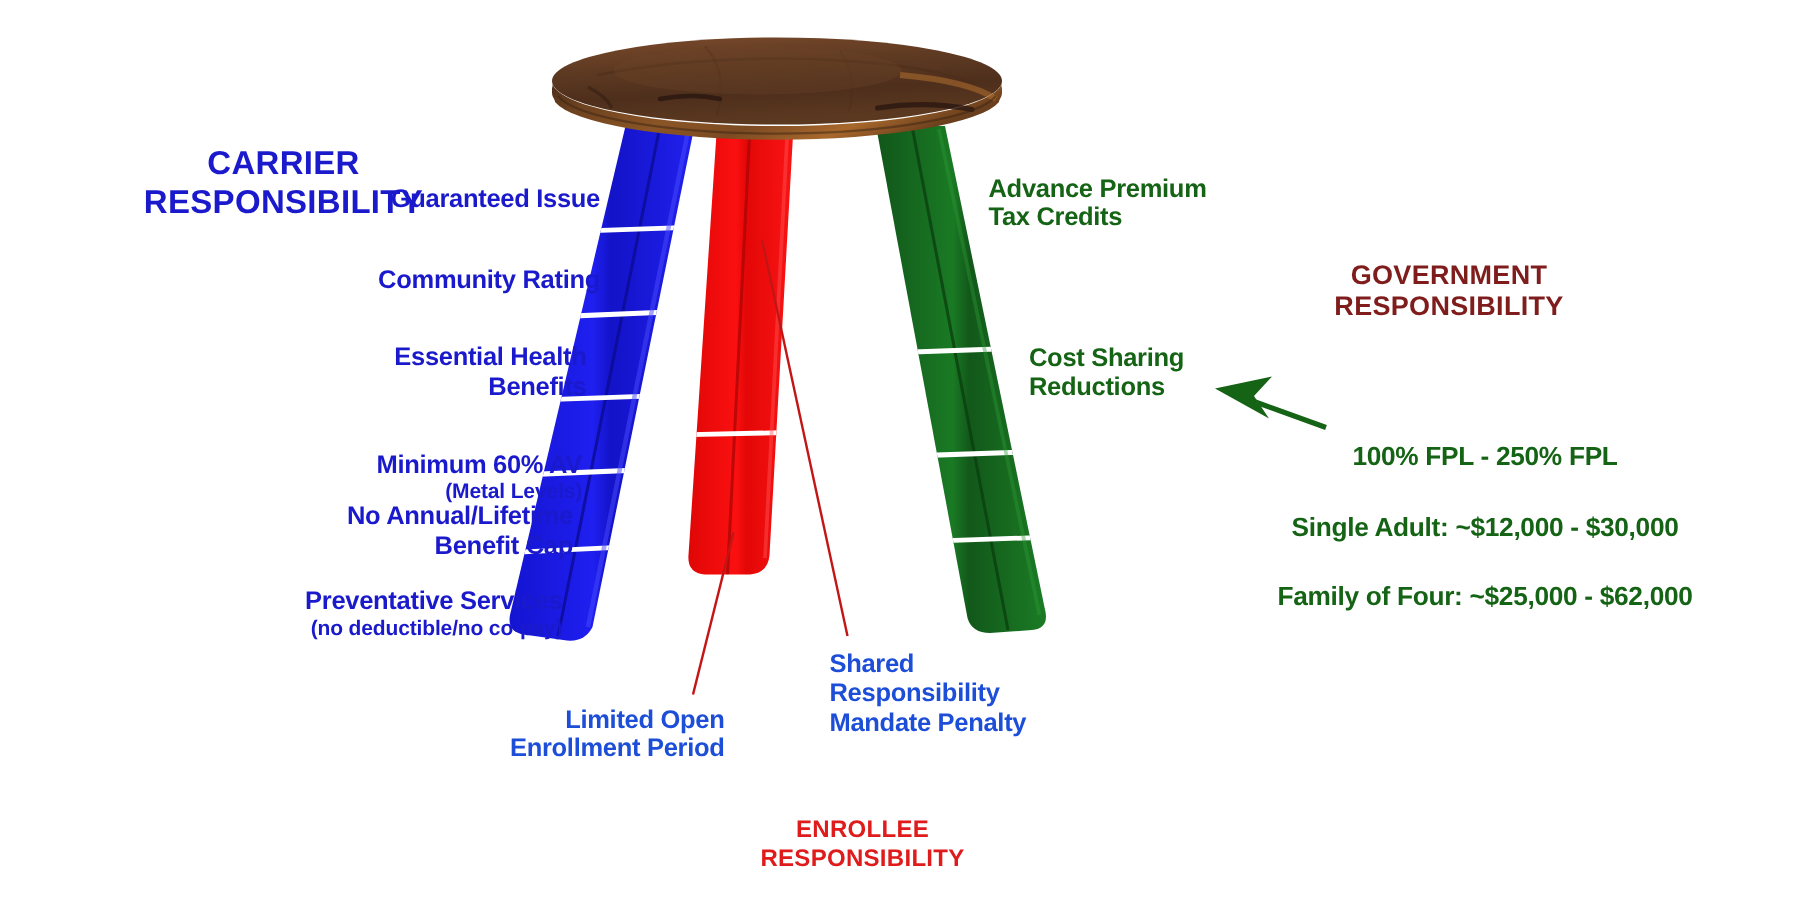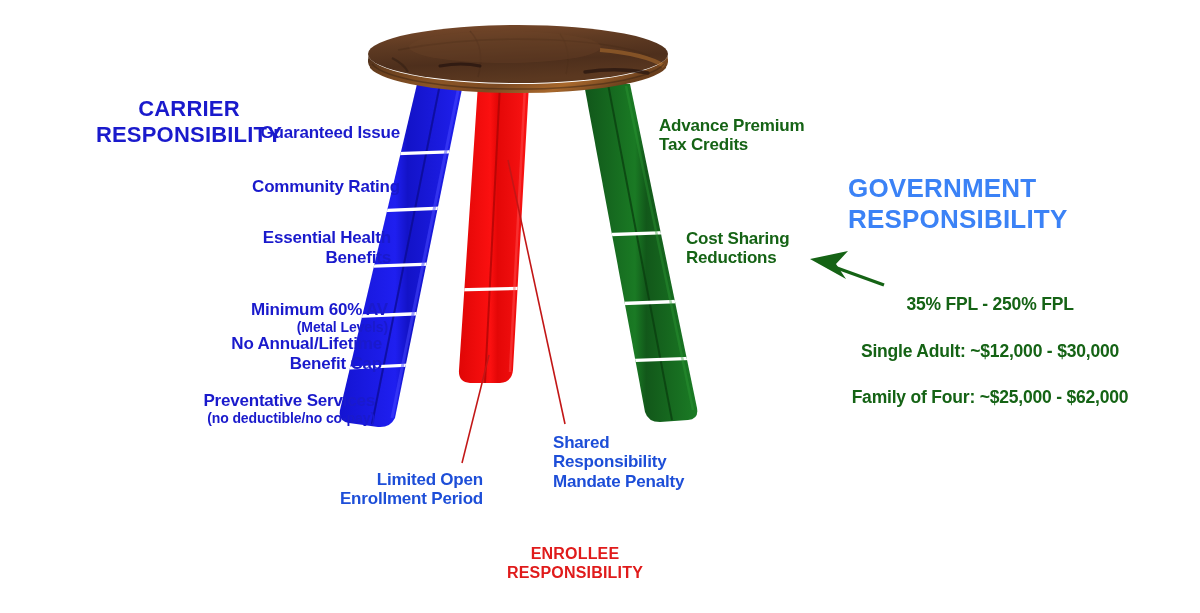--- a/index.html
+++ b/index.html
@@ -68,9 +68,9 @@
   .gov-head {
     left: 848px; top: 173px;
     width: 236px;
-    text-align: left;
-    color: #3b82f6;
-    font-size: 26px;
+    text-align: center;
+    color: #7f1d1d;
+    font-size: 18px;
     line-height: 1.18;
     letter-spacing: 0.2px;
   }

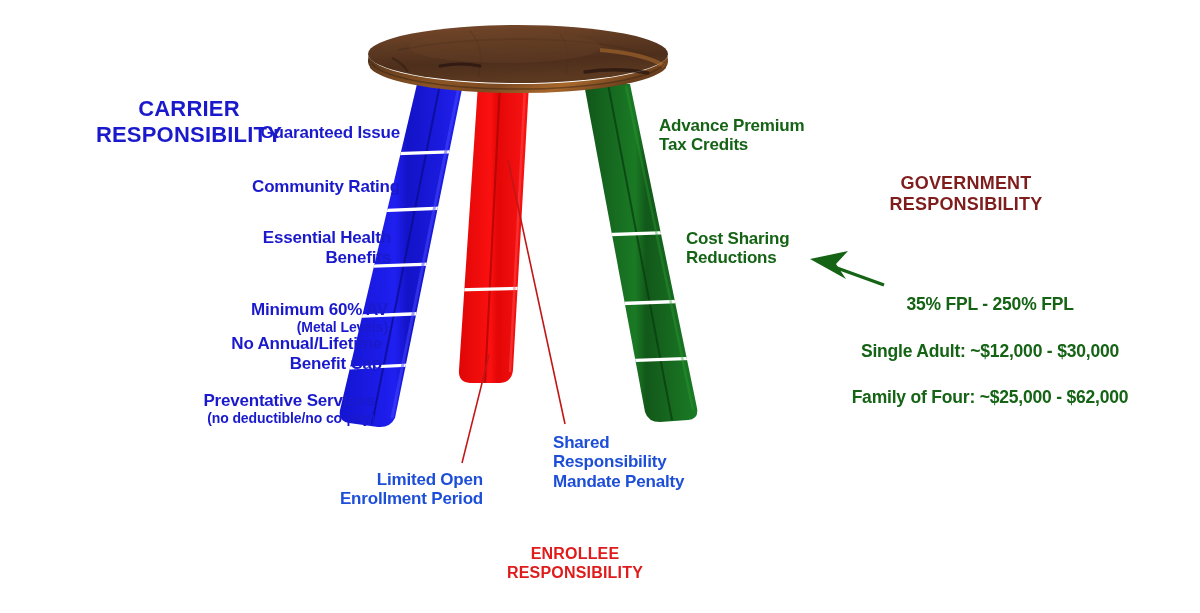--- a/index.html
+++ b/index.html
@@ -255,7 +255,7 @@
 Reductions</div>
 
   <div class="lbl fpl-block">
-    <div>35% FPL - 250% FPL</div>
+    <div>100% FPL - 250% FPL</div>
     <div>Single Adult: ~$12,000 - $30,000</div>
     <div>Family of Four: ~$25,000 - $62,000</div>
   </div>

